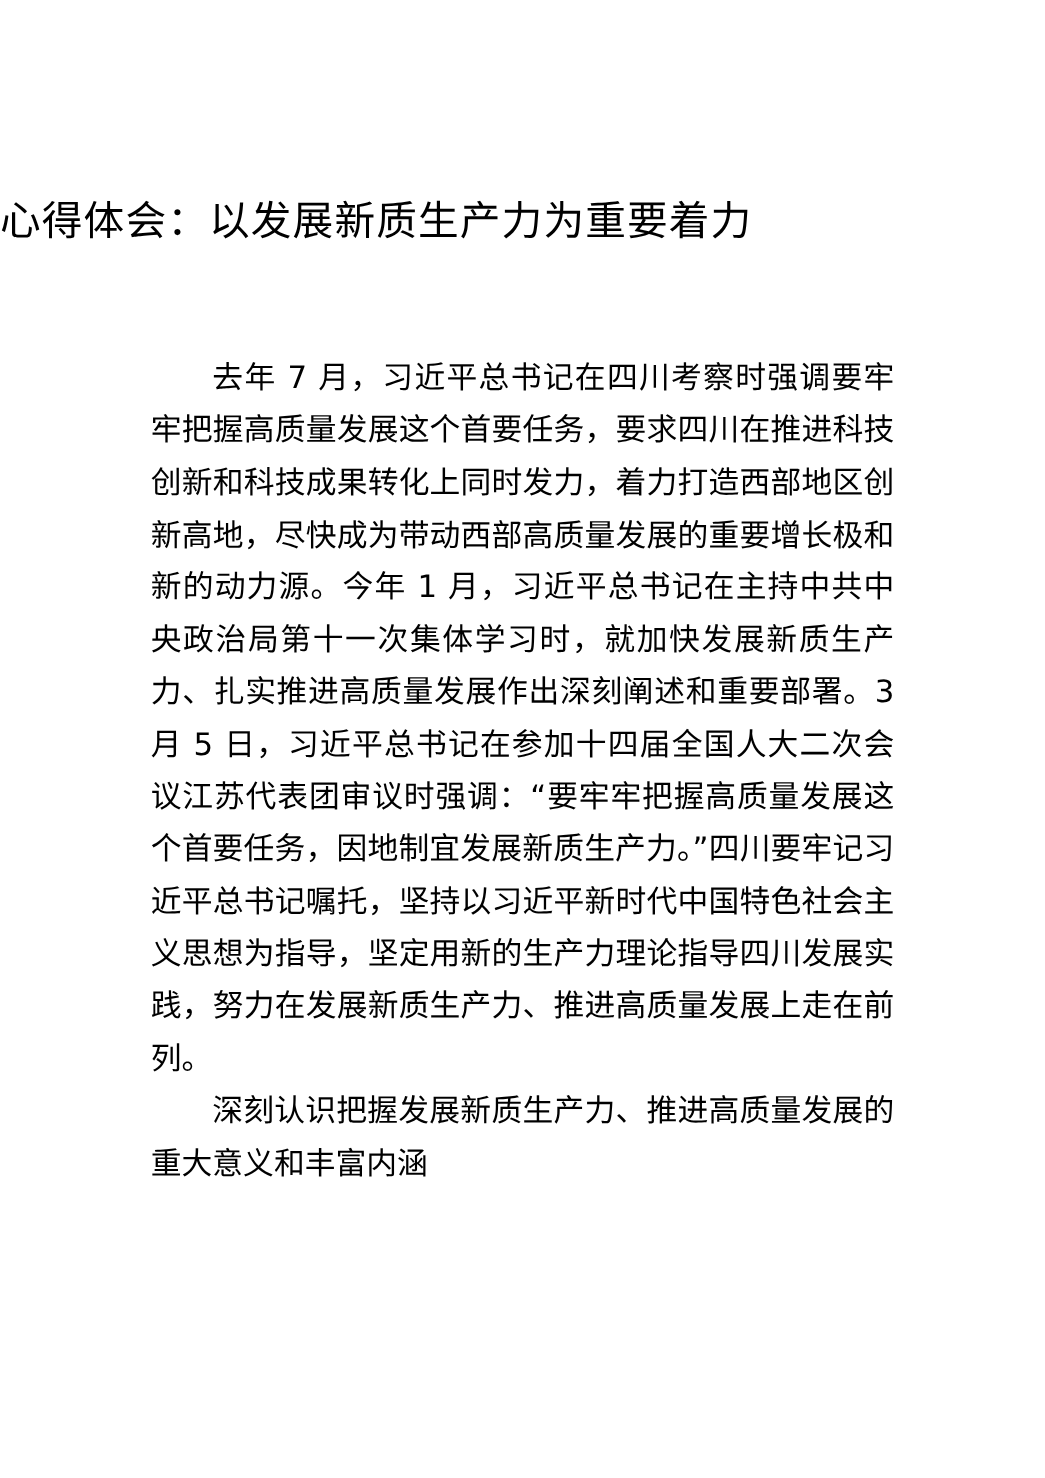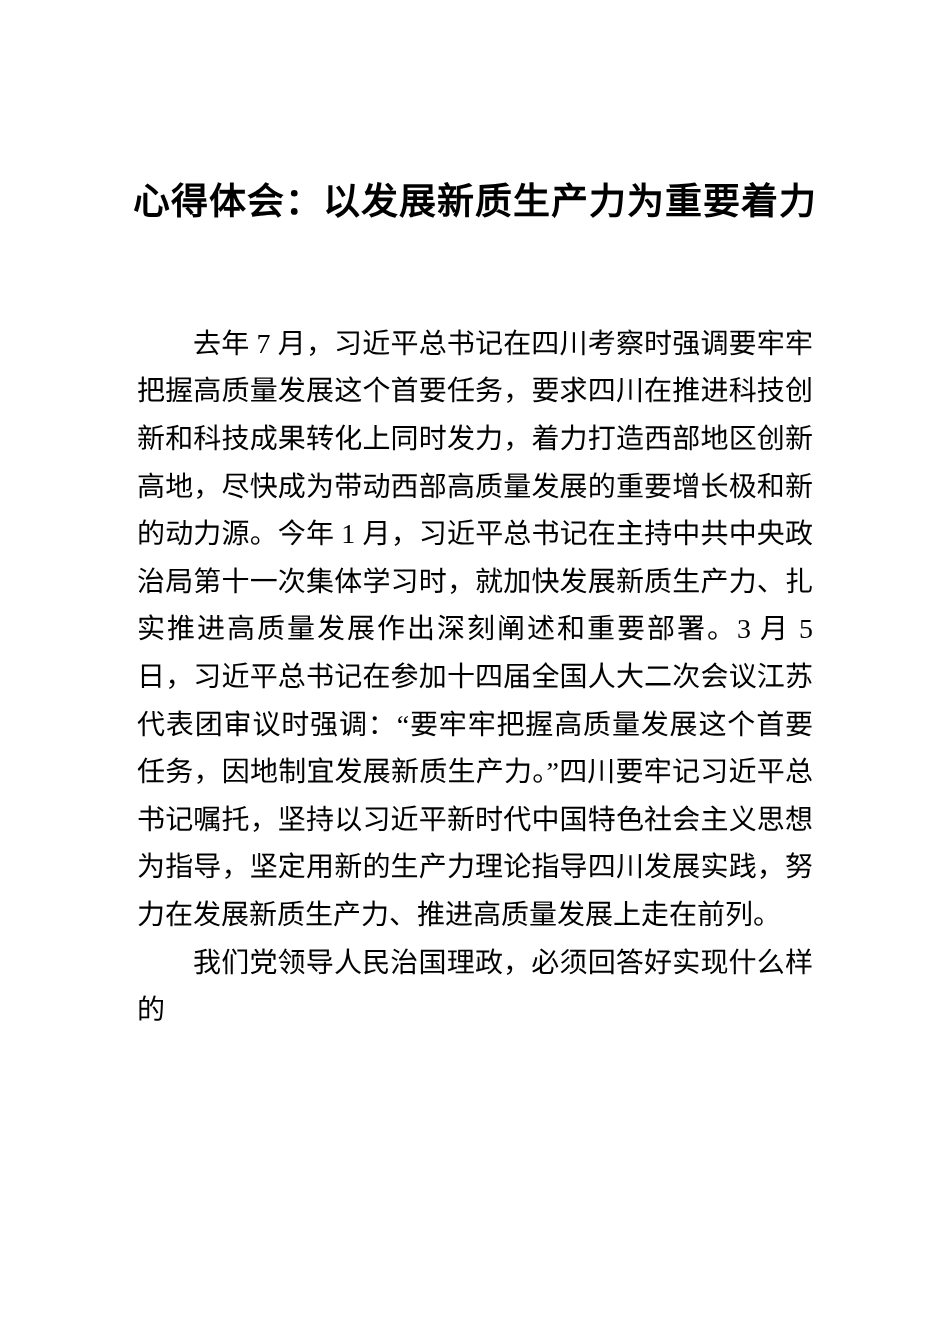--- a/index.html
+++ b/index.html
@@ -20,10 +20,10 @@
     }
     .doc-title {
       padding-top: 118px;
-      text-align: center;
+      text-align: left;
       font-size: 37px;
       line-height: 117px;
-      font-weight: 700;
+      font-weight: 400;
       letter-spacing: 1px;
       color: #000000;
     }

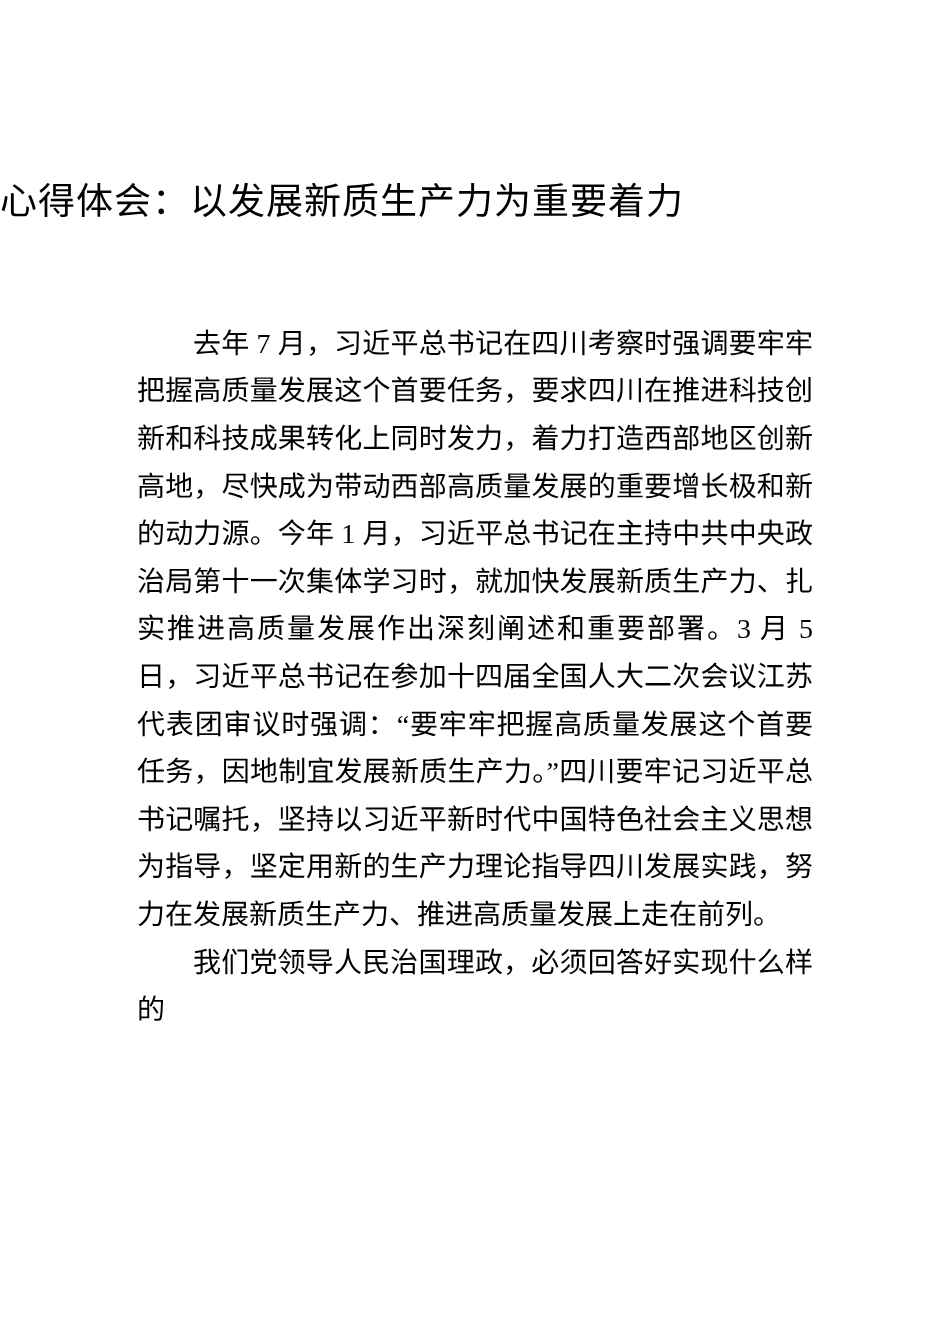--- a/index.html
+++ b/index.html
@@ -39,7 +39,6 @@
       text-align: justify;
       text-justify: inter-ideograph;
       color: #000000;
-      font-family: Liberation Serif, serif;
     }
     .doc-body p {
       margin: 0;

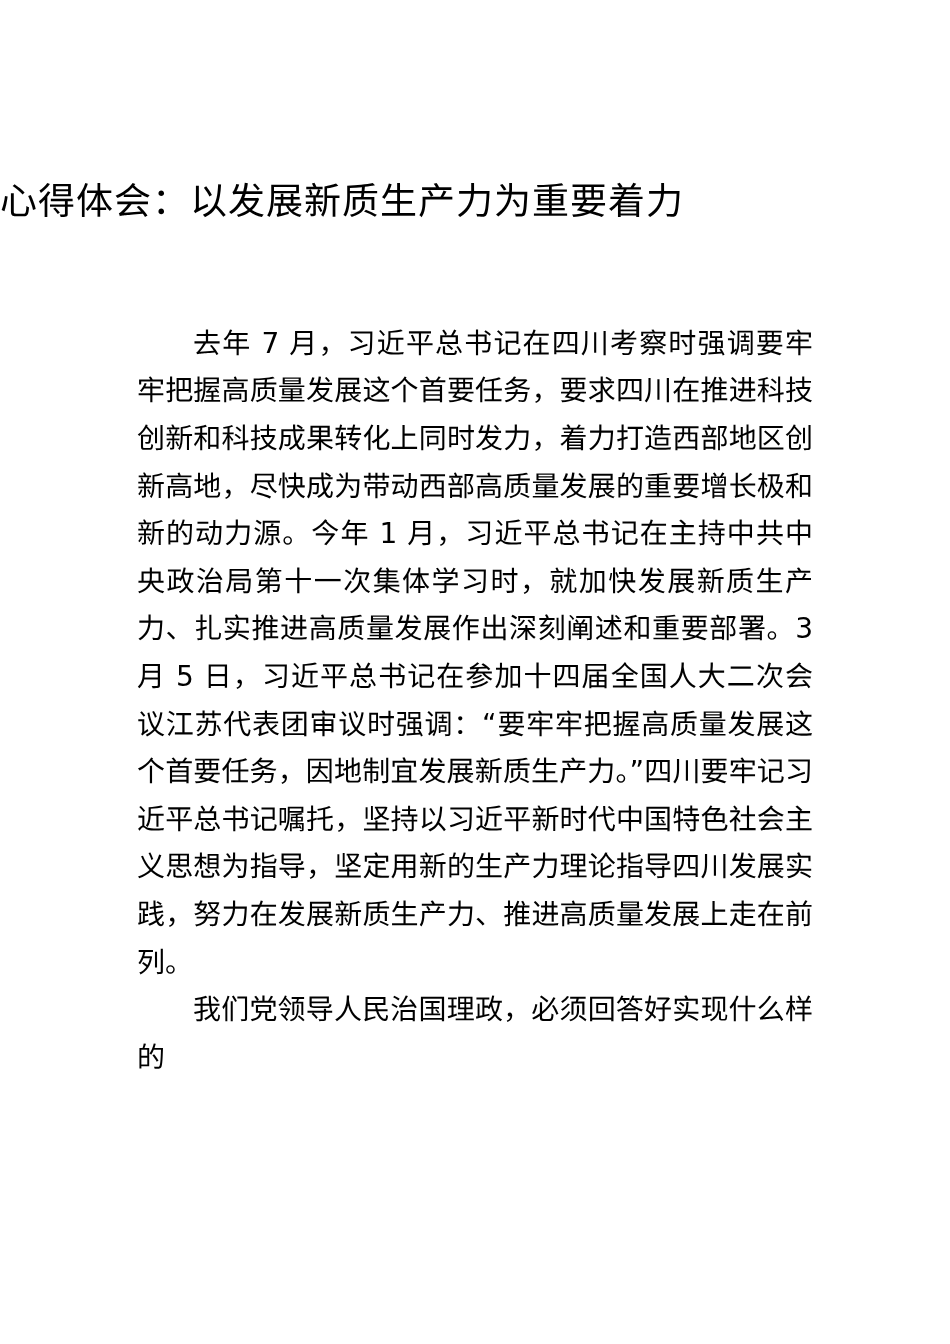--- a/index.html
+++ b/index.html
@@ -57,6 +57,7 @@
 
   <div class="doc-body">
     <p>去年 7 月，习近平总书记在四川考察时强调要牢牢把握高质量发展这个首要任务，要求四川在推进科技创新和科技成果转化上同时发力，着力打造西部地区创新高地，尽快成为带动西部高质量发展的重要增长极和新的动力源。今年 1 月，习近平总书记在主持中共中央政治局第十一次集体学习时，就加快发展新质生产力、扎实推进高质量发展作出深刻阐述和重要部署。3 月 5 日，习近平总书记在参加十四届全国人大二次会议江苏代表团审议时强调：“要牢牢把握高质量发展这个首要任务，因地制宜发展新质生产力。”四川要牢记习近平总书记嘱托，坚持以习近平新时代中国特色社会主义思想为指导，坚定用新的生产力理论指导四川发展实践，努力在发展新质生产力、推进高质量发展上走在前列。</p>
+    <p>深刻认识把握发展新质生产力、推进高质量发展的重大意义和丰富内涵</p>
     <p>我们党领导人民治国理政，必须回答好实现什么样的</p>
   </div>
 

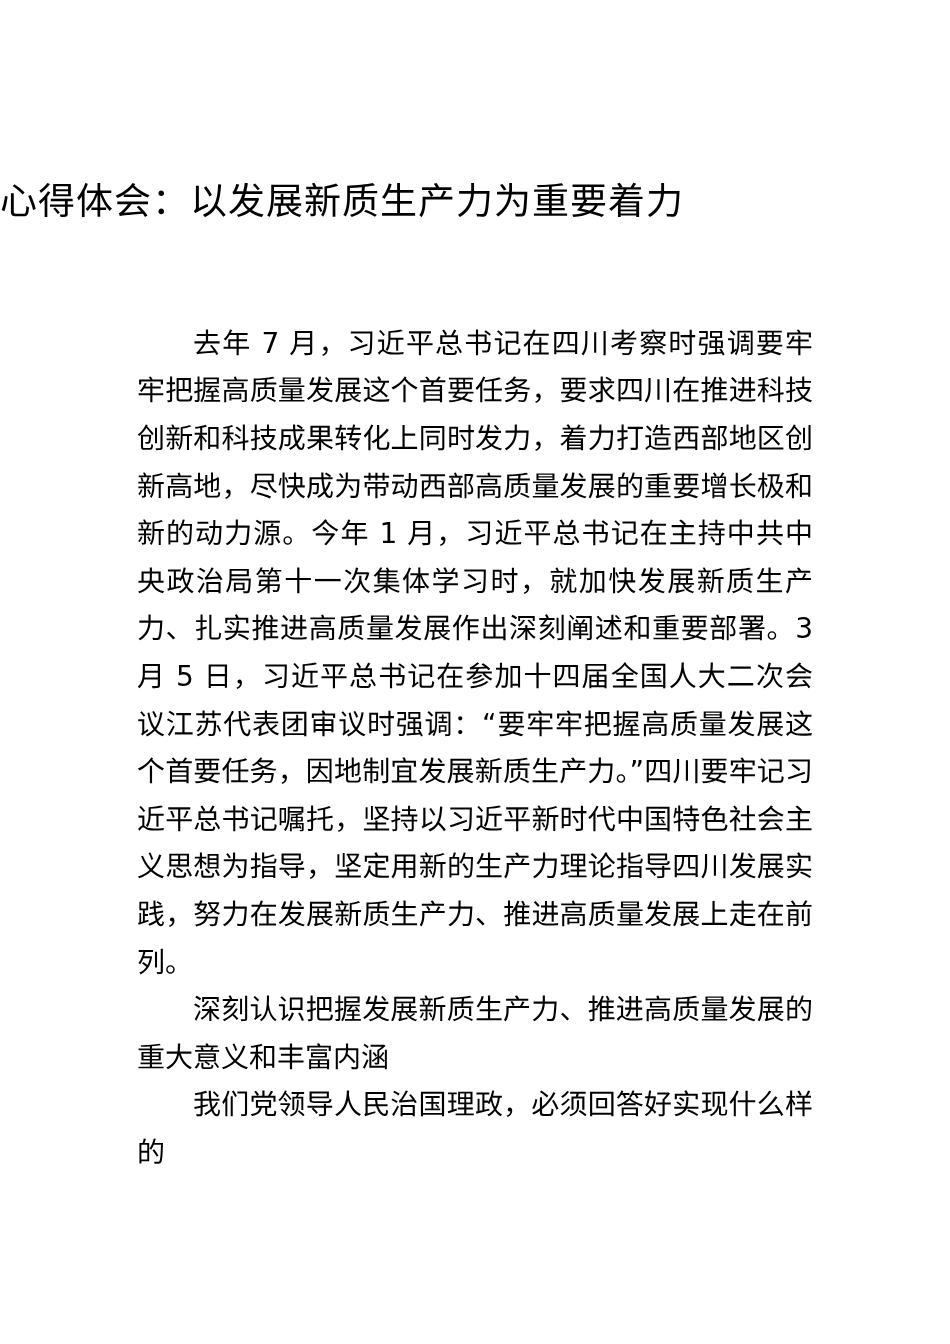--- a/index.html
+++ b/index.html
@@ -58,7 +58,6 @@
   <div class="doc-body">
     <p>去年 7 月，习近平总书记在四川考察时强调要牢牢把握高质量发展这个首要任务，要求四川在推进科技创新和科技成果转化上同时发力，着力打造西部地区创新高地，尽快成为带动西部高质量发展的重要增长极和新的动力源。今年 1 月，习近平总书记在主持中共中央政治局第十一次集体学习时，就加快发展新质生产力、扎实推进高质量发展作出深刻阐述和重要部署。3 月 5 日，习近平总书记在参加十四届全国人大二次会议江苏代表团审议时强调：“要牢牢把握高质量发展这个首要任务，因地制宜发展新质生产力。”四川要牢记习近平总书记嘱托，坚持以习近平新时代中国特色社会主义思想为指导，坚定用新的生产力理论指导四川发展实践，努力在发展新质生产力、推进高质量发展上走在前列。</p>
     <p>深刻认识把握发展新质生产力、推进高质量发展的重大意义和丰富内涵</p>
-    <p>我们党领导人民治国理政，必须回答好实现什么样的</p>
   </div>
 
 </div>

